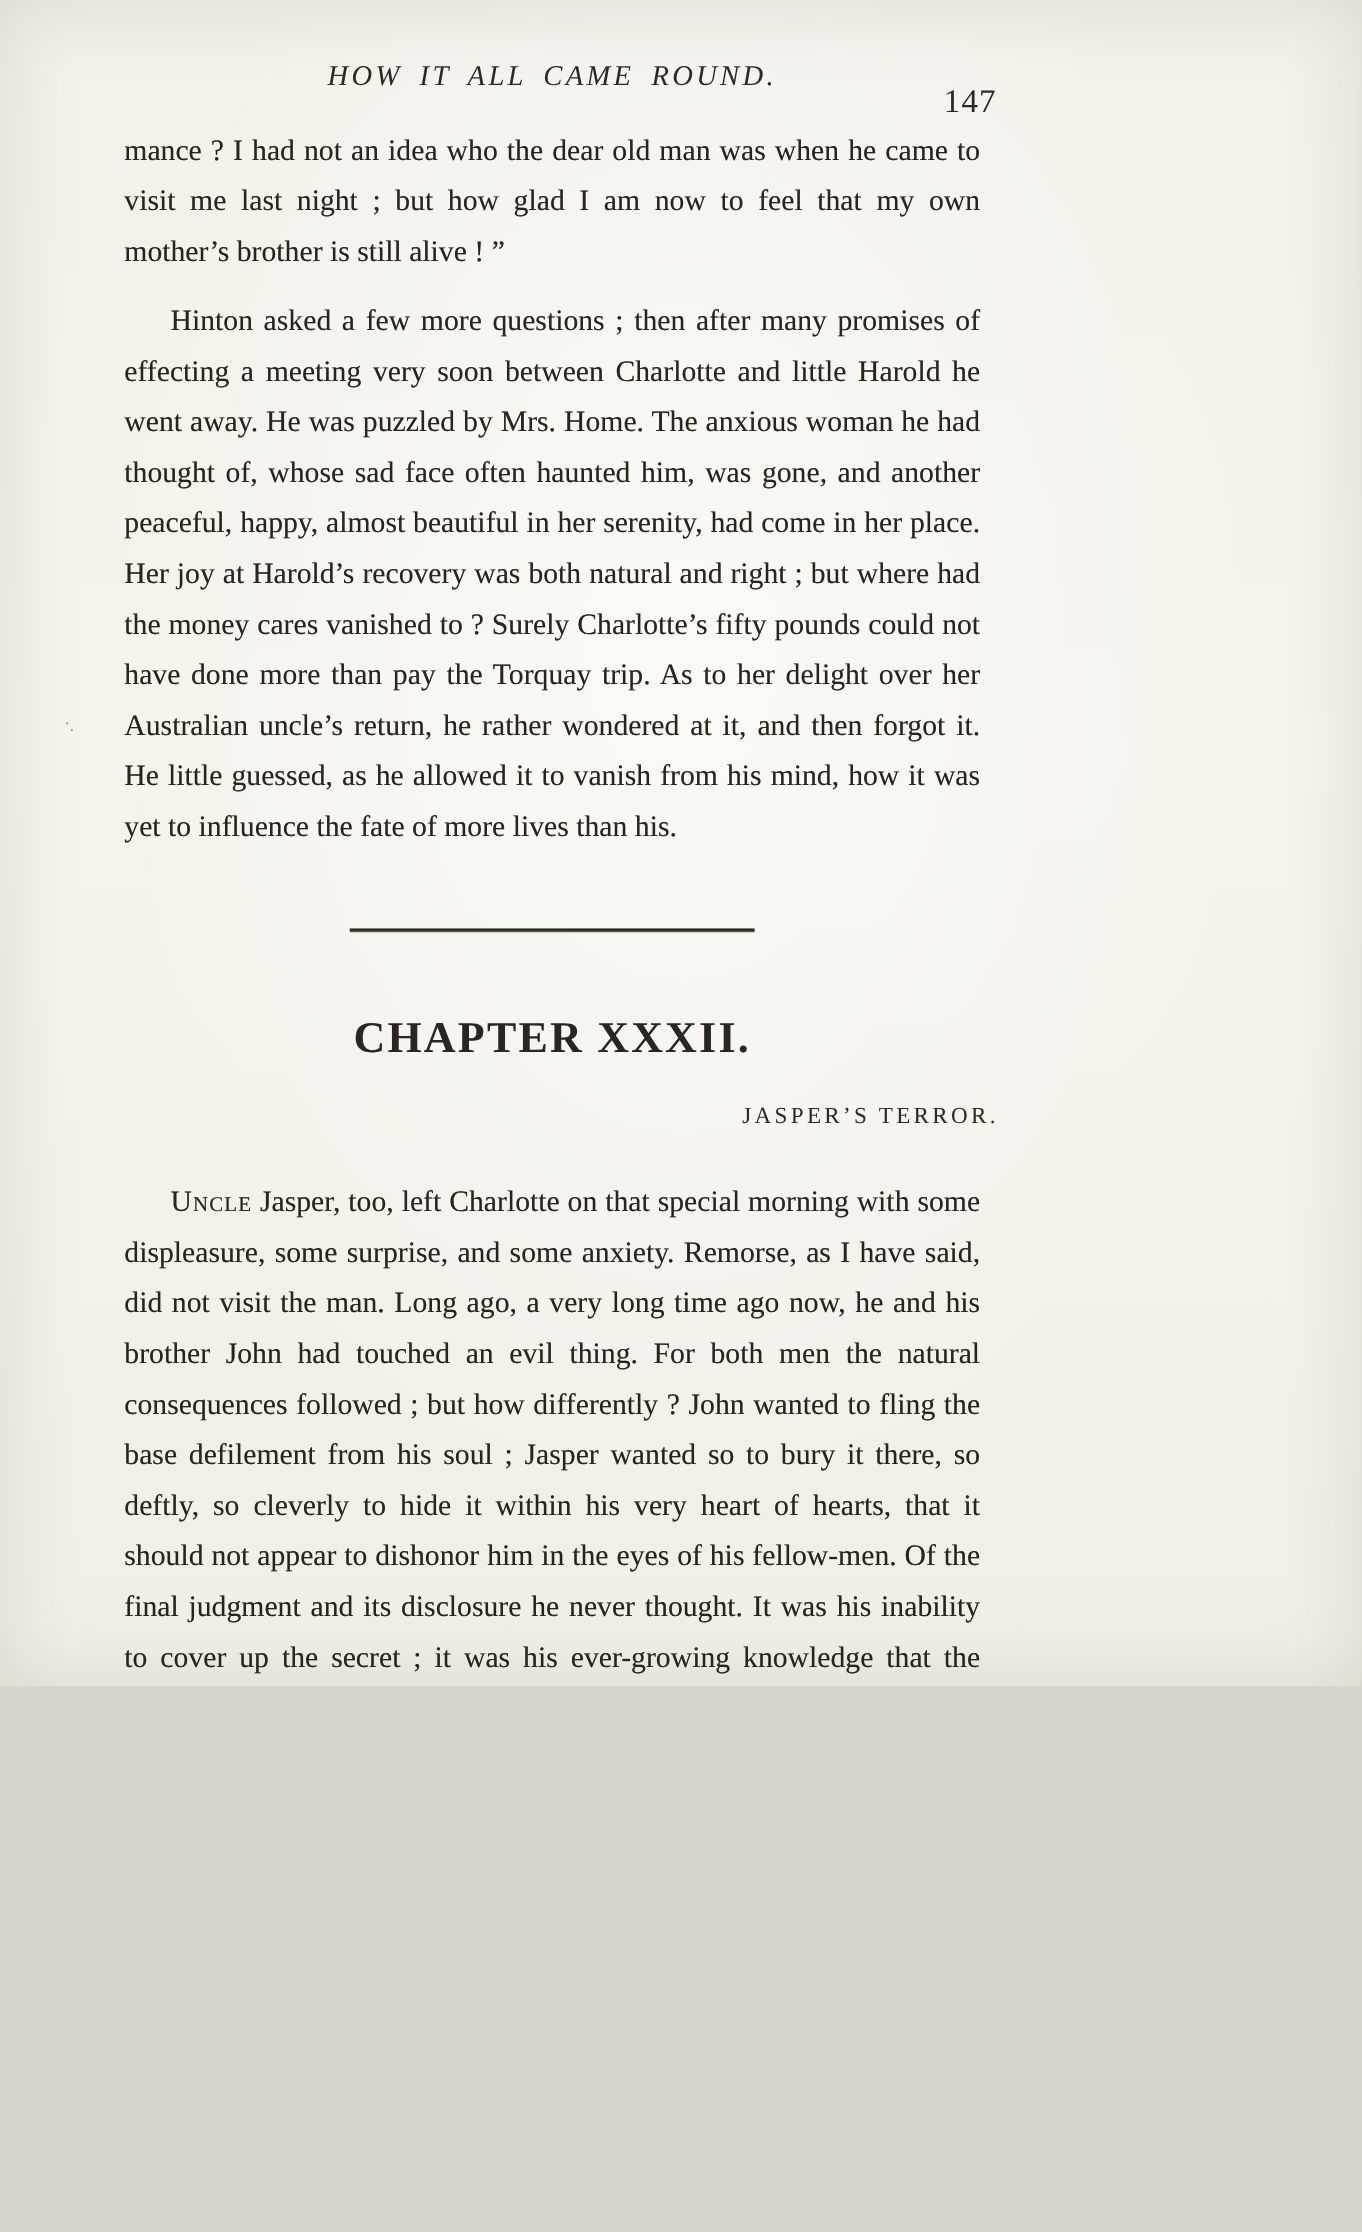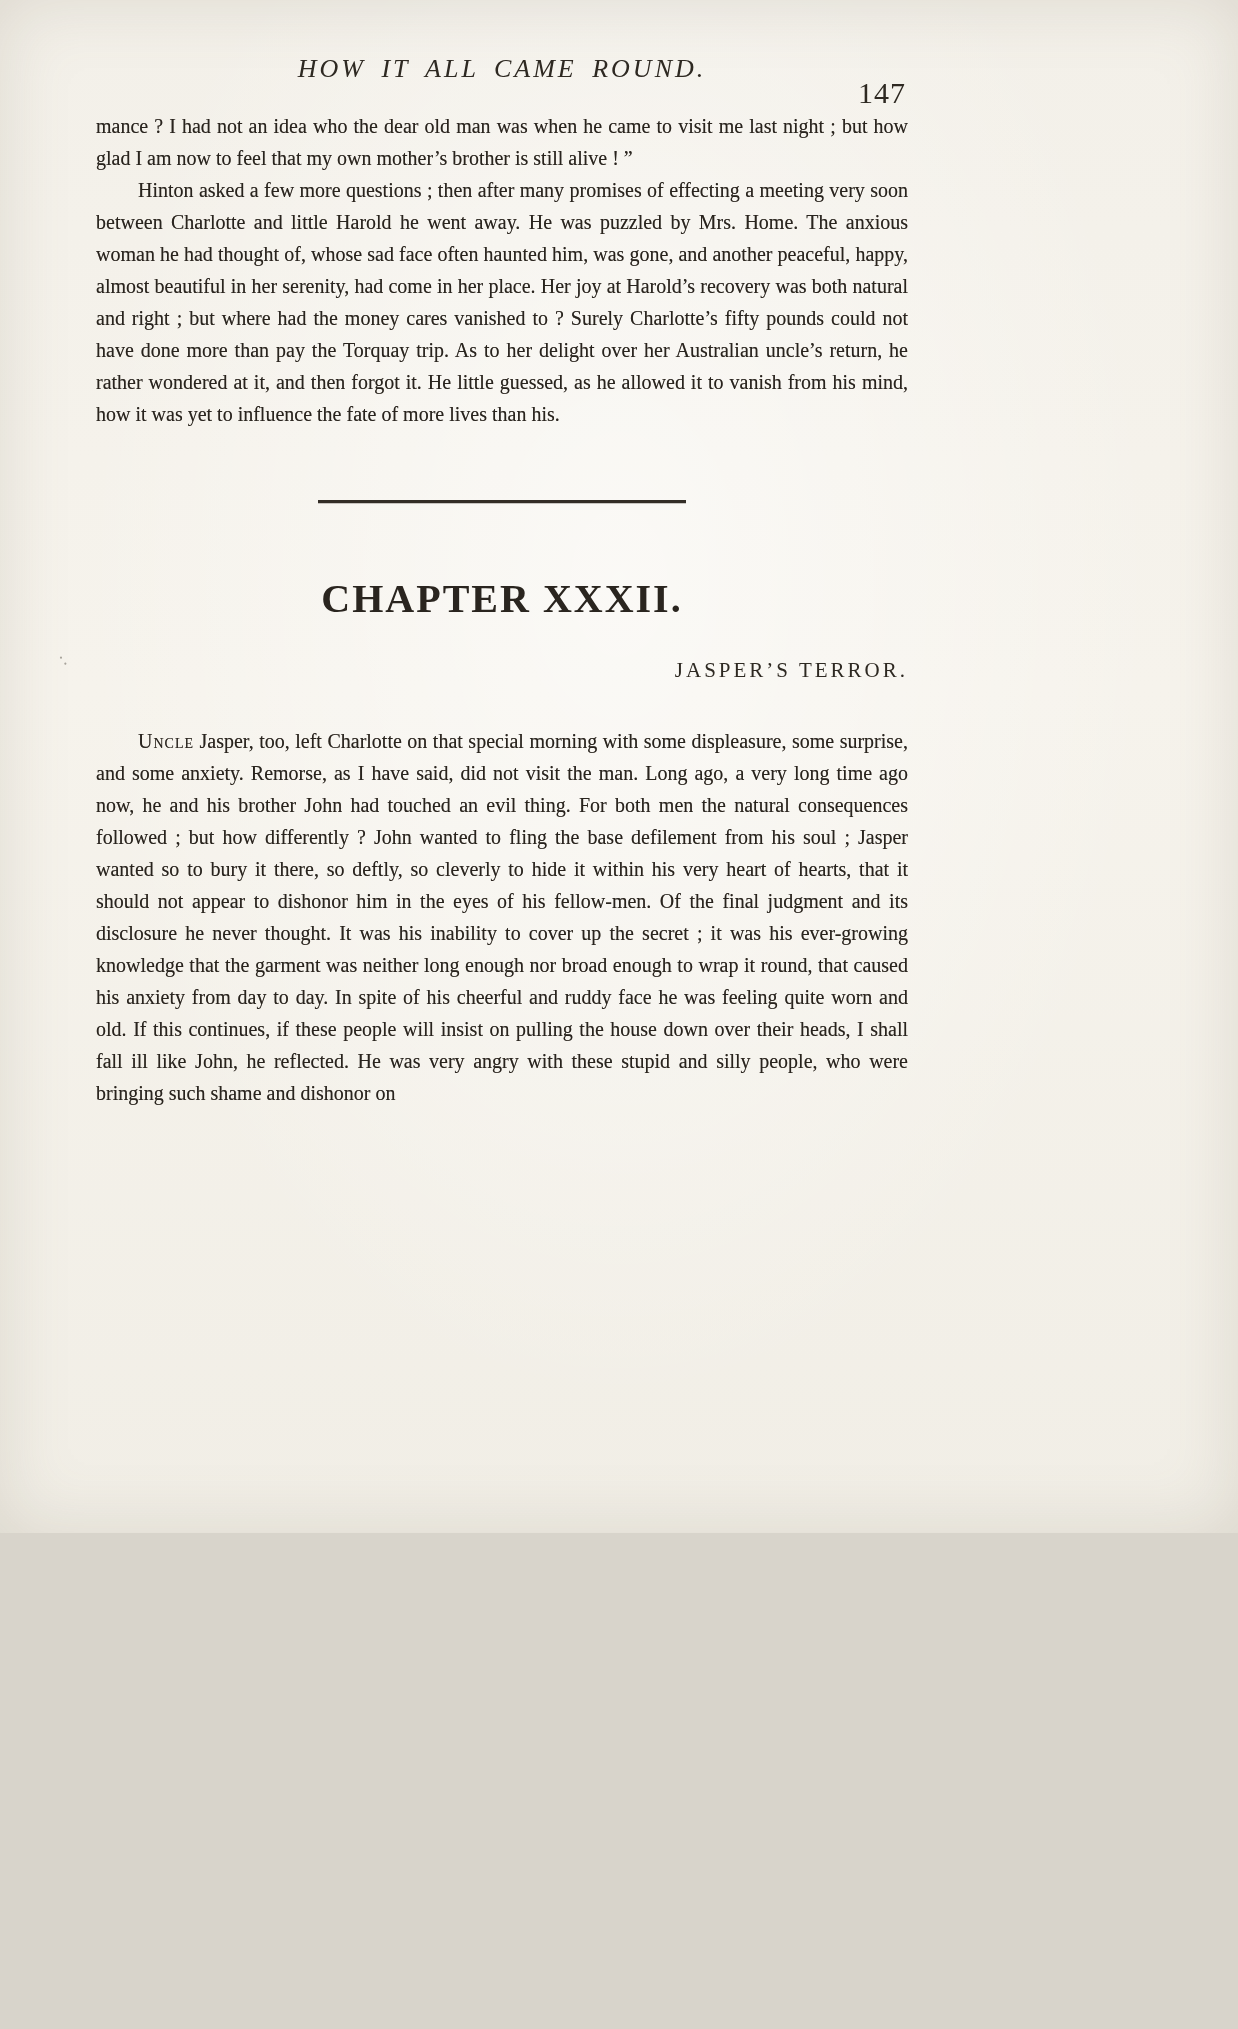--- a/index.html
+++ b/index.html
@@ -49,9 +49,9 @@
     width: 812px;
   }
   .para {
-    margin: 0;
-    font-size: 20px;
-    line-height: 32px;
+    margin: 17px;
+    font-size: 27px;
+    line-height: 46px;
     text-align: justify;
     text-indent: 42px;
     color: #29241e;

